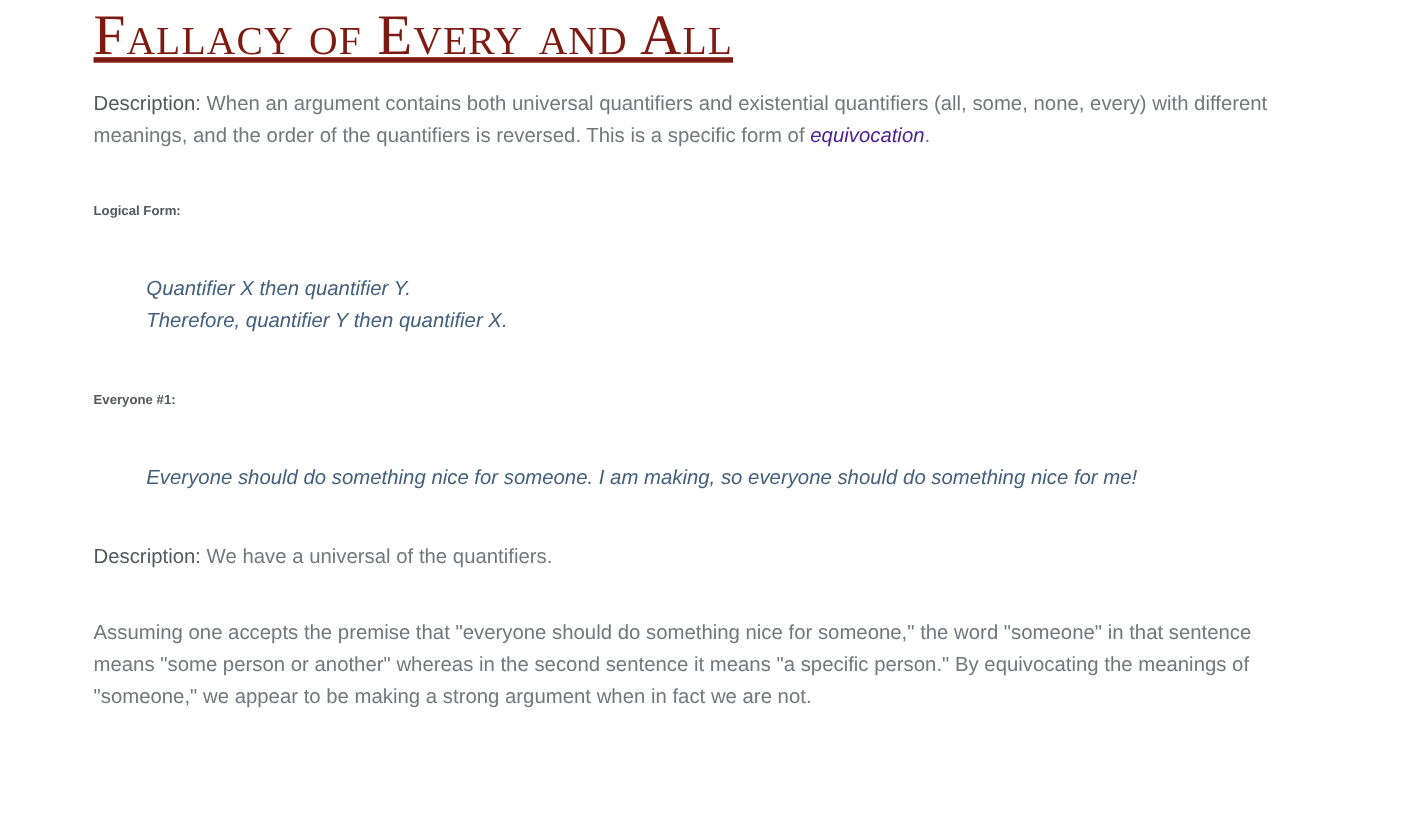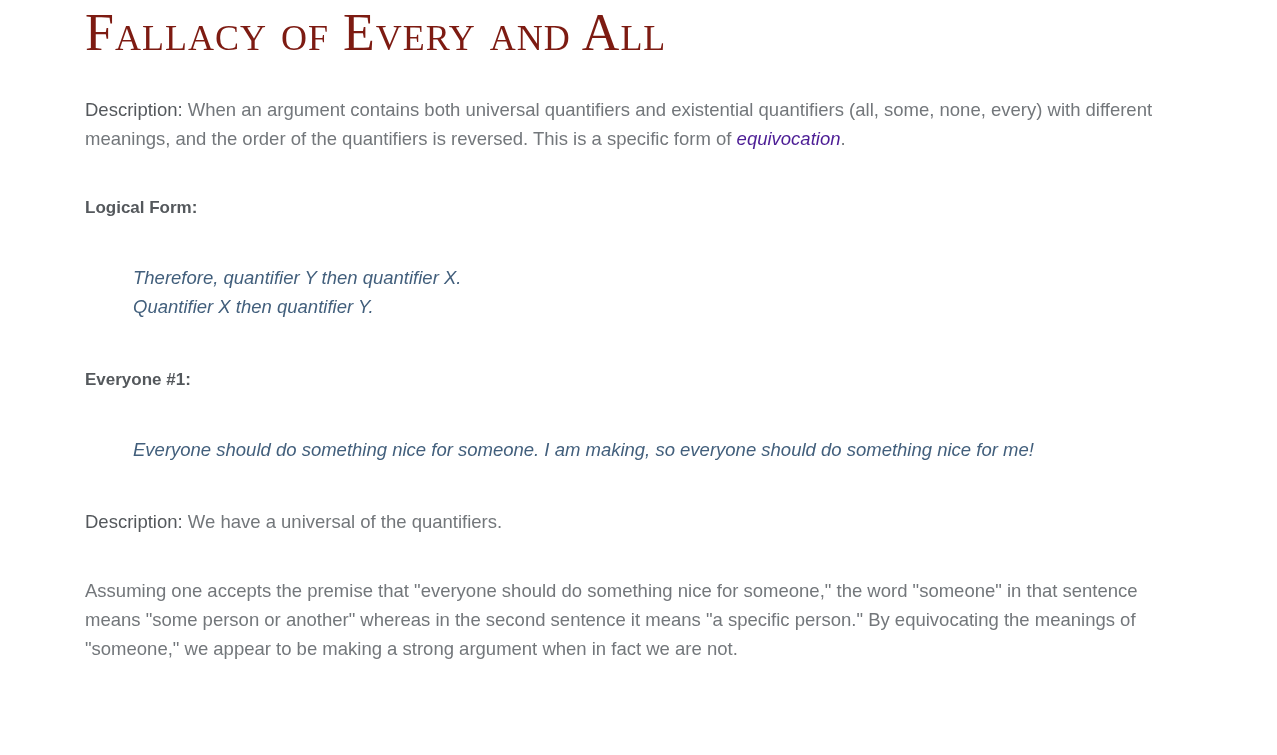--- a/index.html
+++ b/index.html
@@ -23,7 +23,8 @@
     line-height: 1.05;
     letter-spacing: 1px;
     color: #7d1b12;
-    margin-bottom: 34px;
+    margin-bottom: 18px;
+    text-decoration: underline;
   }
   p.body-par {
     font-size: 18.5px;

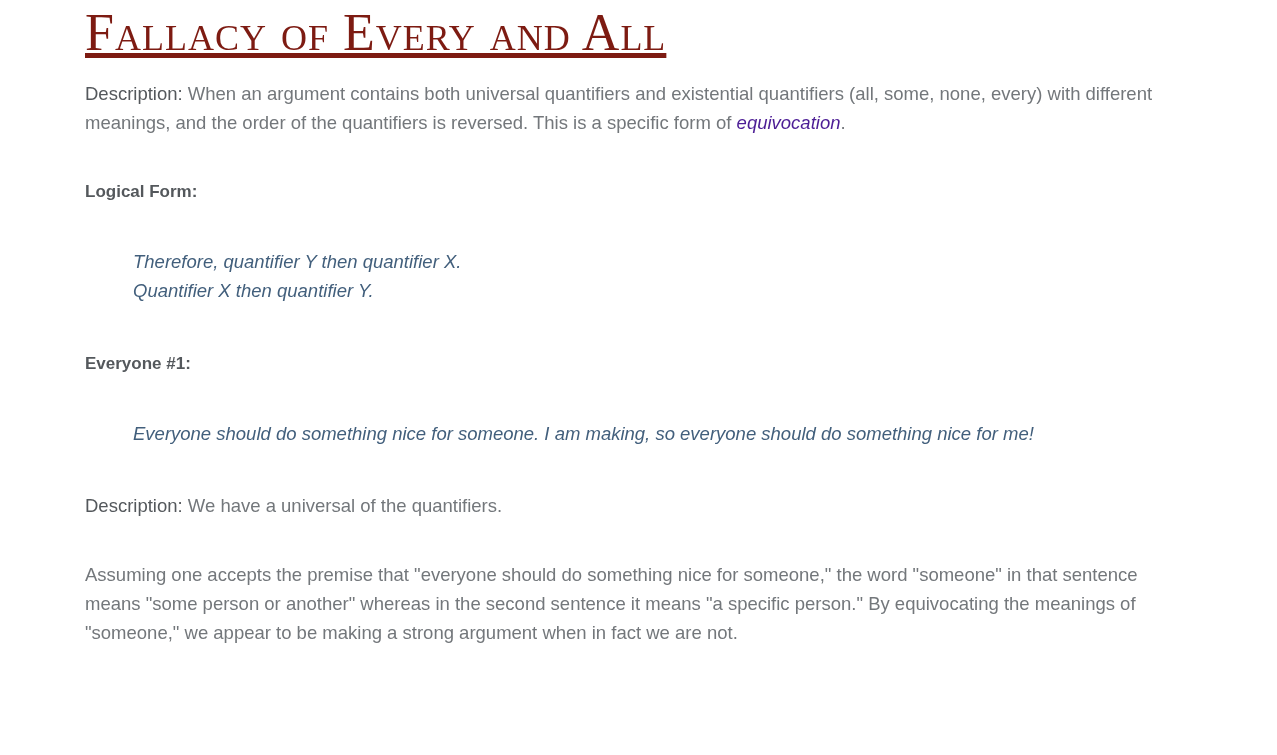--- a/index.html
+++ b/index.html
@@ -37,7 +37,7 @@
     font-weight: 400;
   }
   p.label-par {
-    font-size: 17px;
+    font-size: 12px;
     line-height: 29px;
     color: #54585c;
     font-weight: 700;

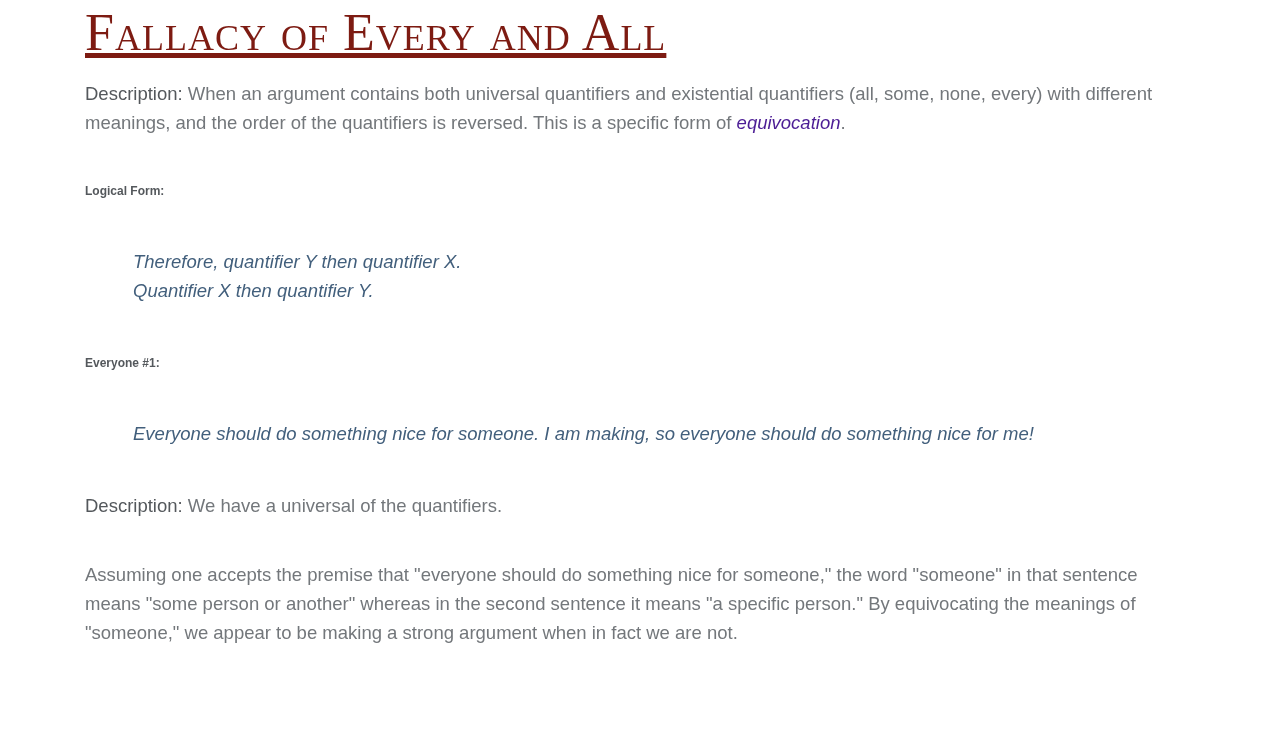--- a/index.html
+++ b/index.html
@@ -74,8 +74,8 @@
   <p class="label-par">Logical Form:</p>
 
   <blockquote class="quote-block">
+    <div>Quantifier X then quantifier Y.</div>
     <div>Therefore, quantifier Y then quantifier X.</div>
-    <div>Quantifier X then quantifier Y.</div>
   </blockquote>
 
   <p class="label-par">Everyone #1:</p>

